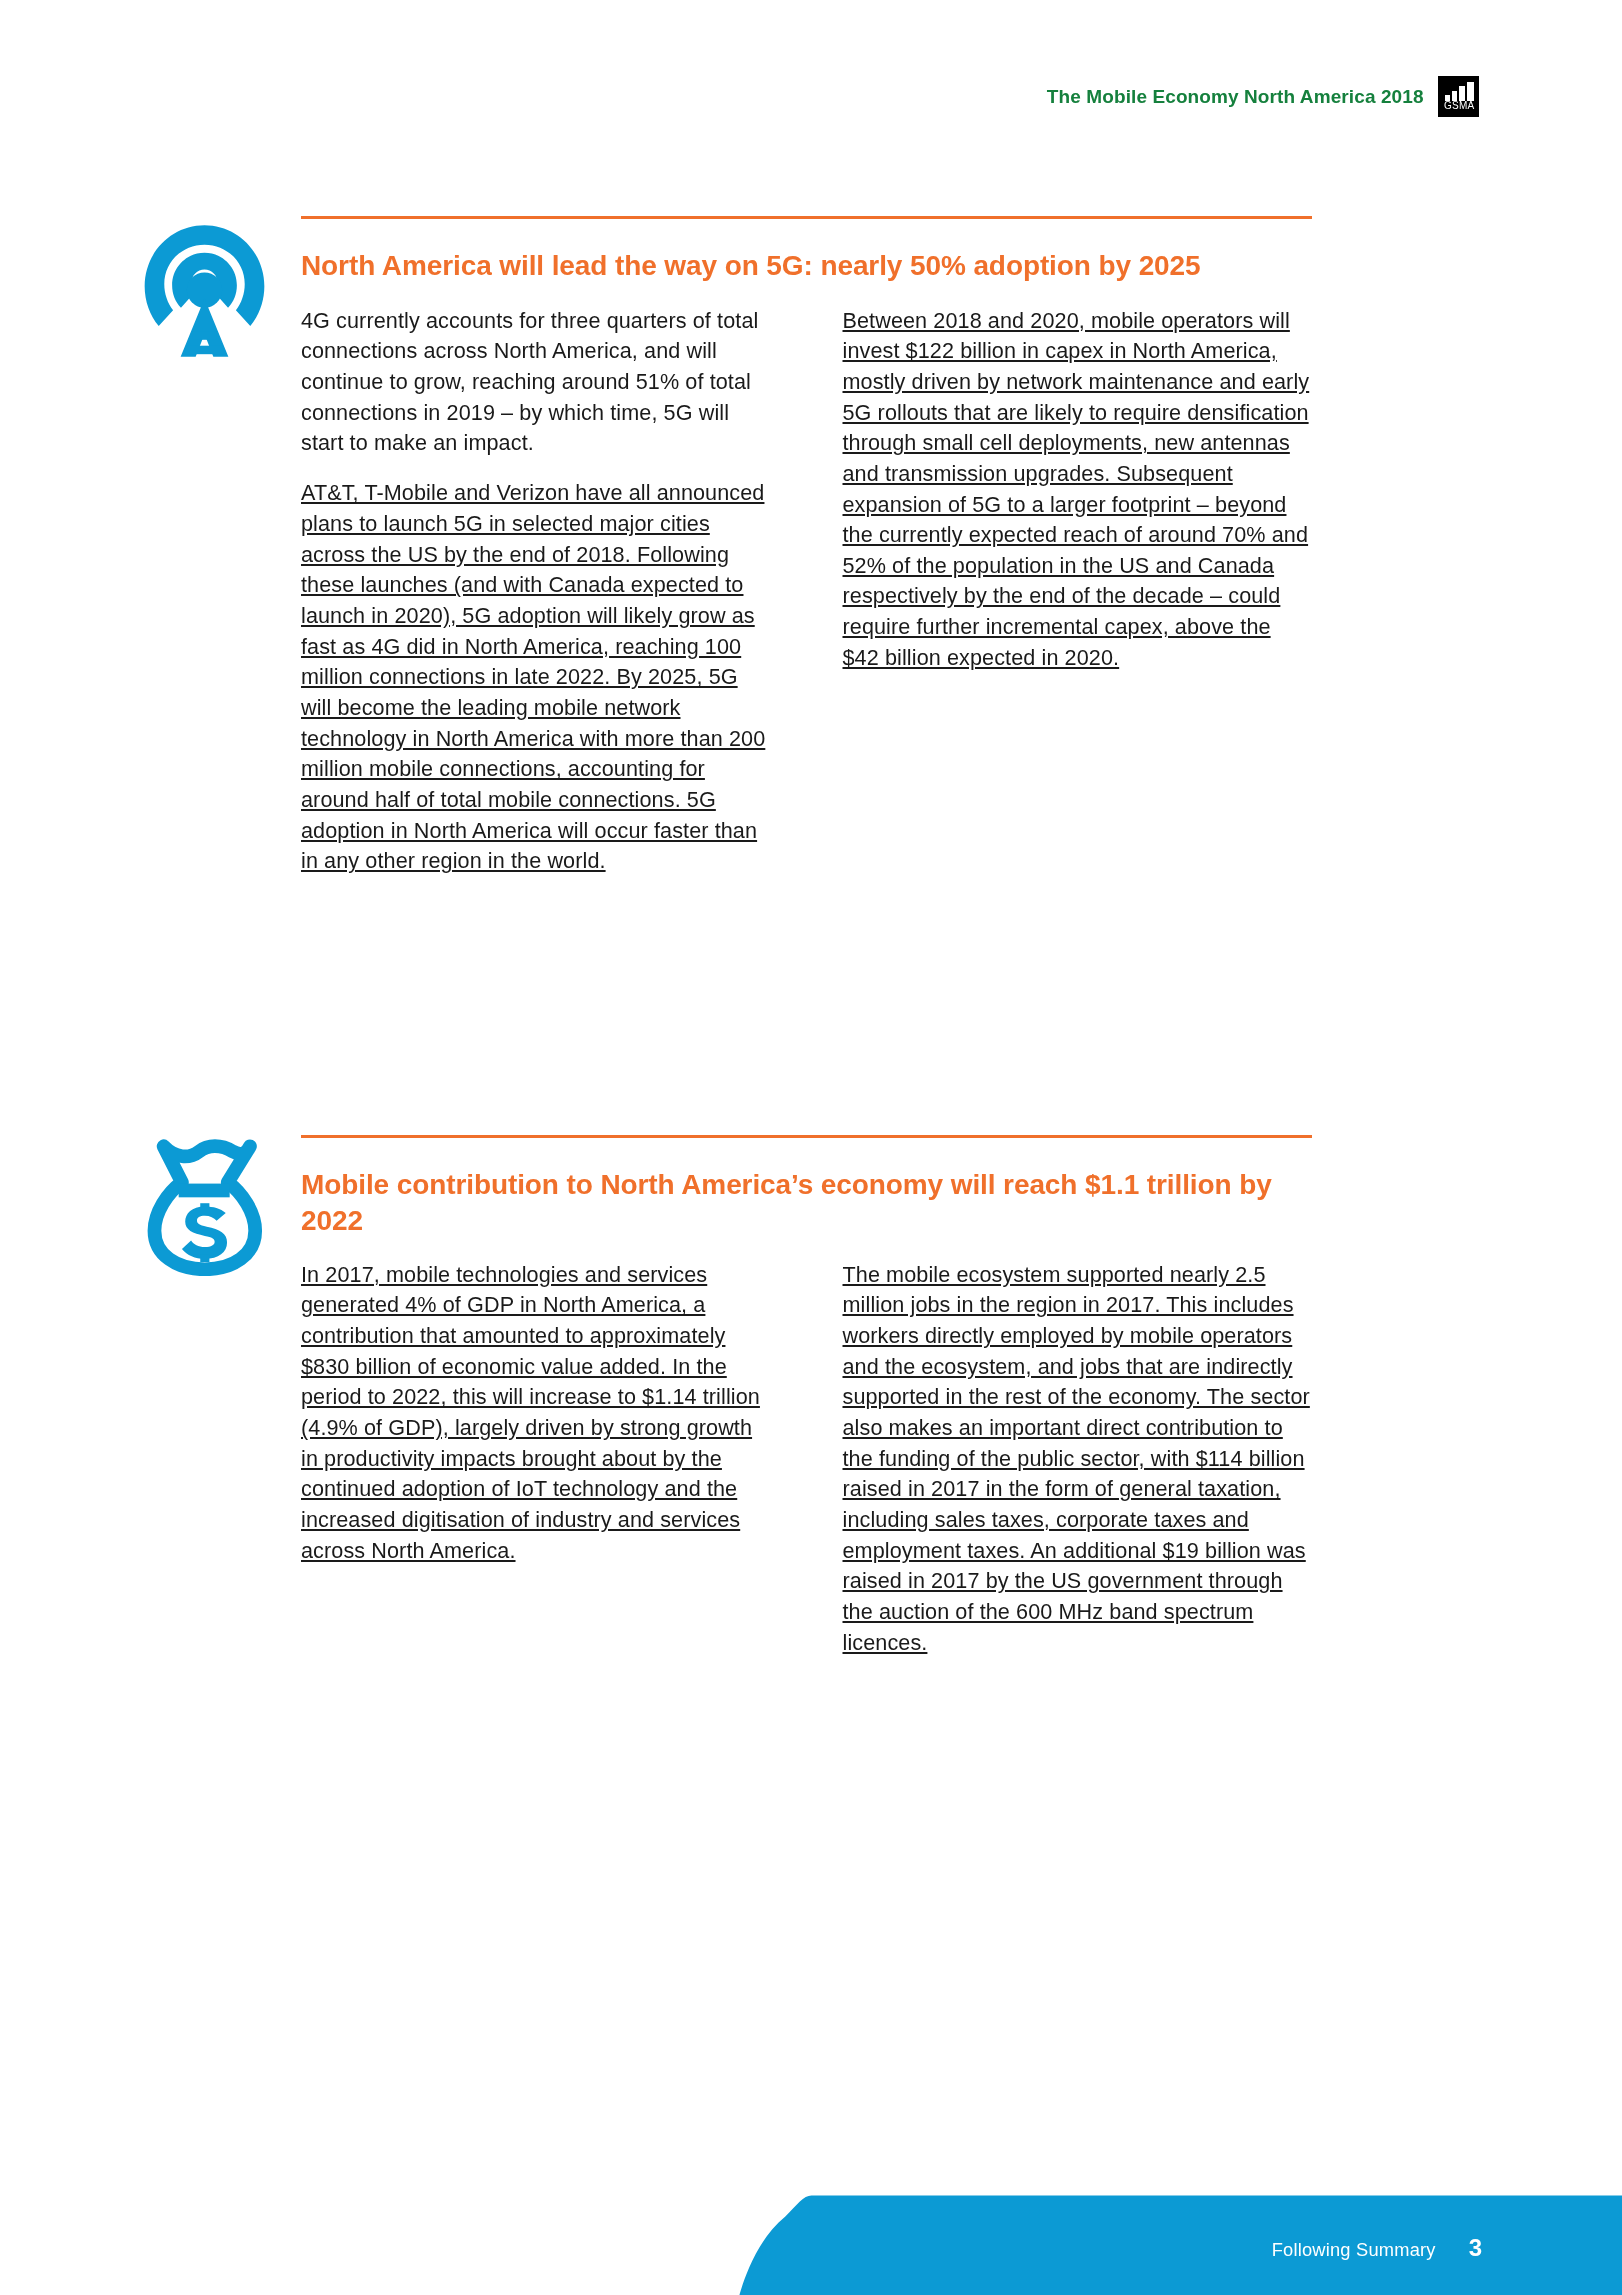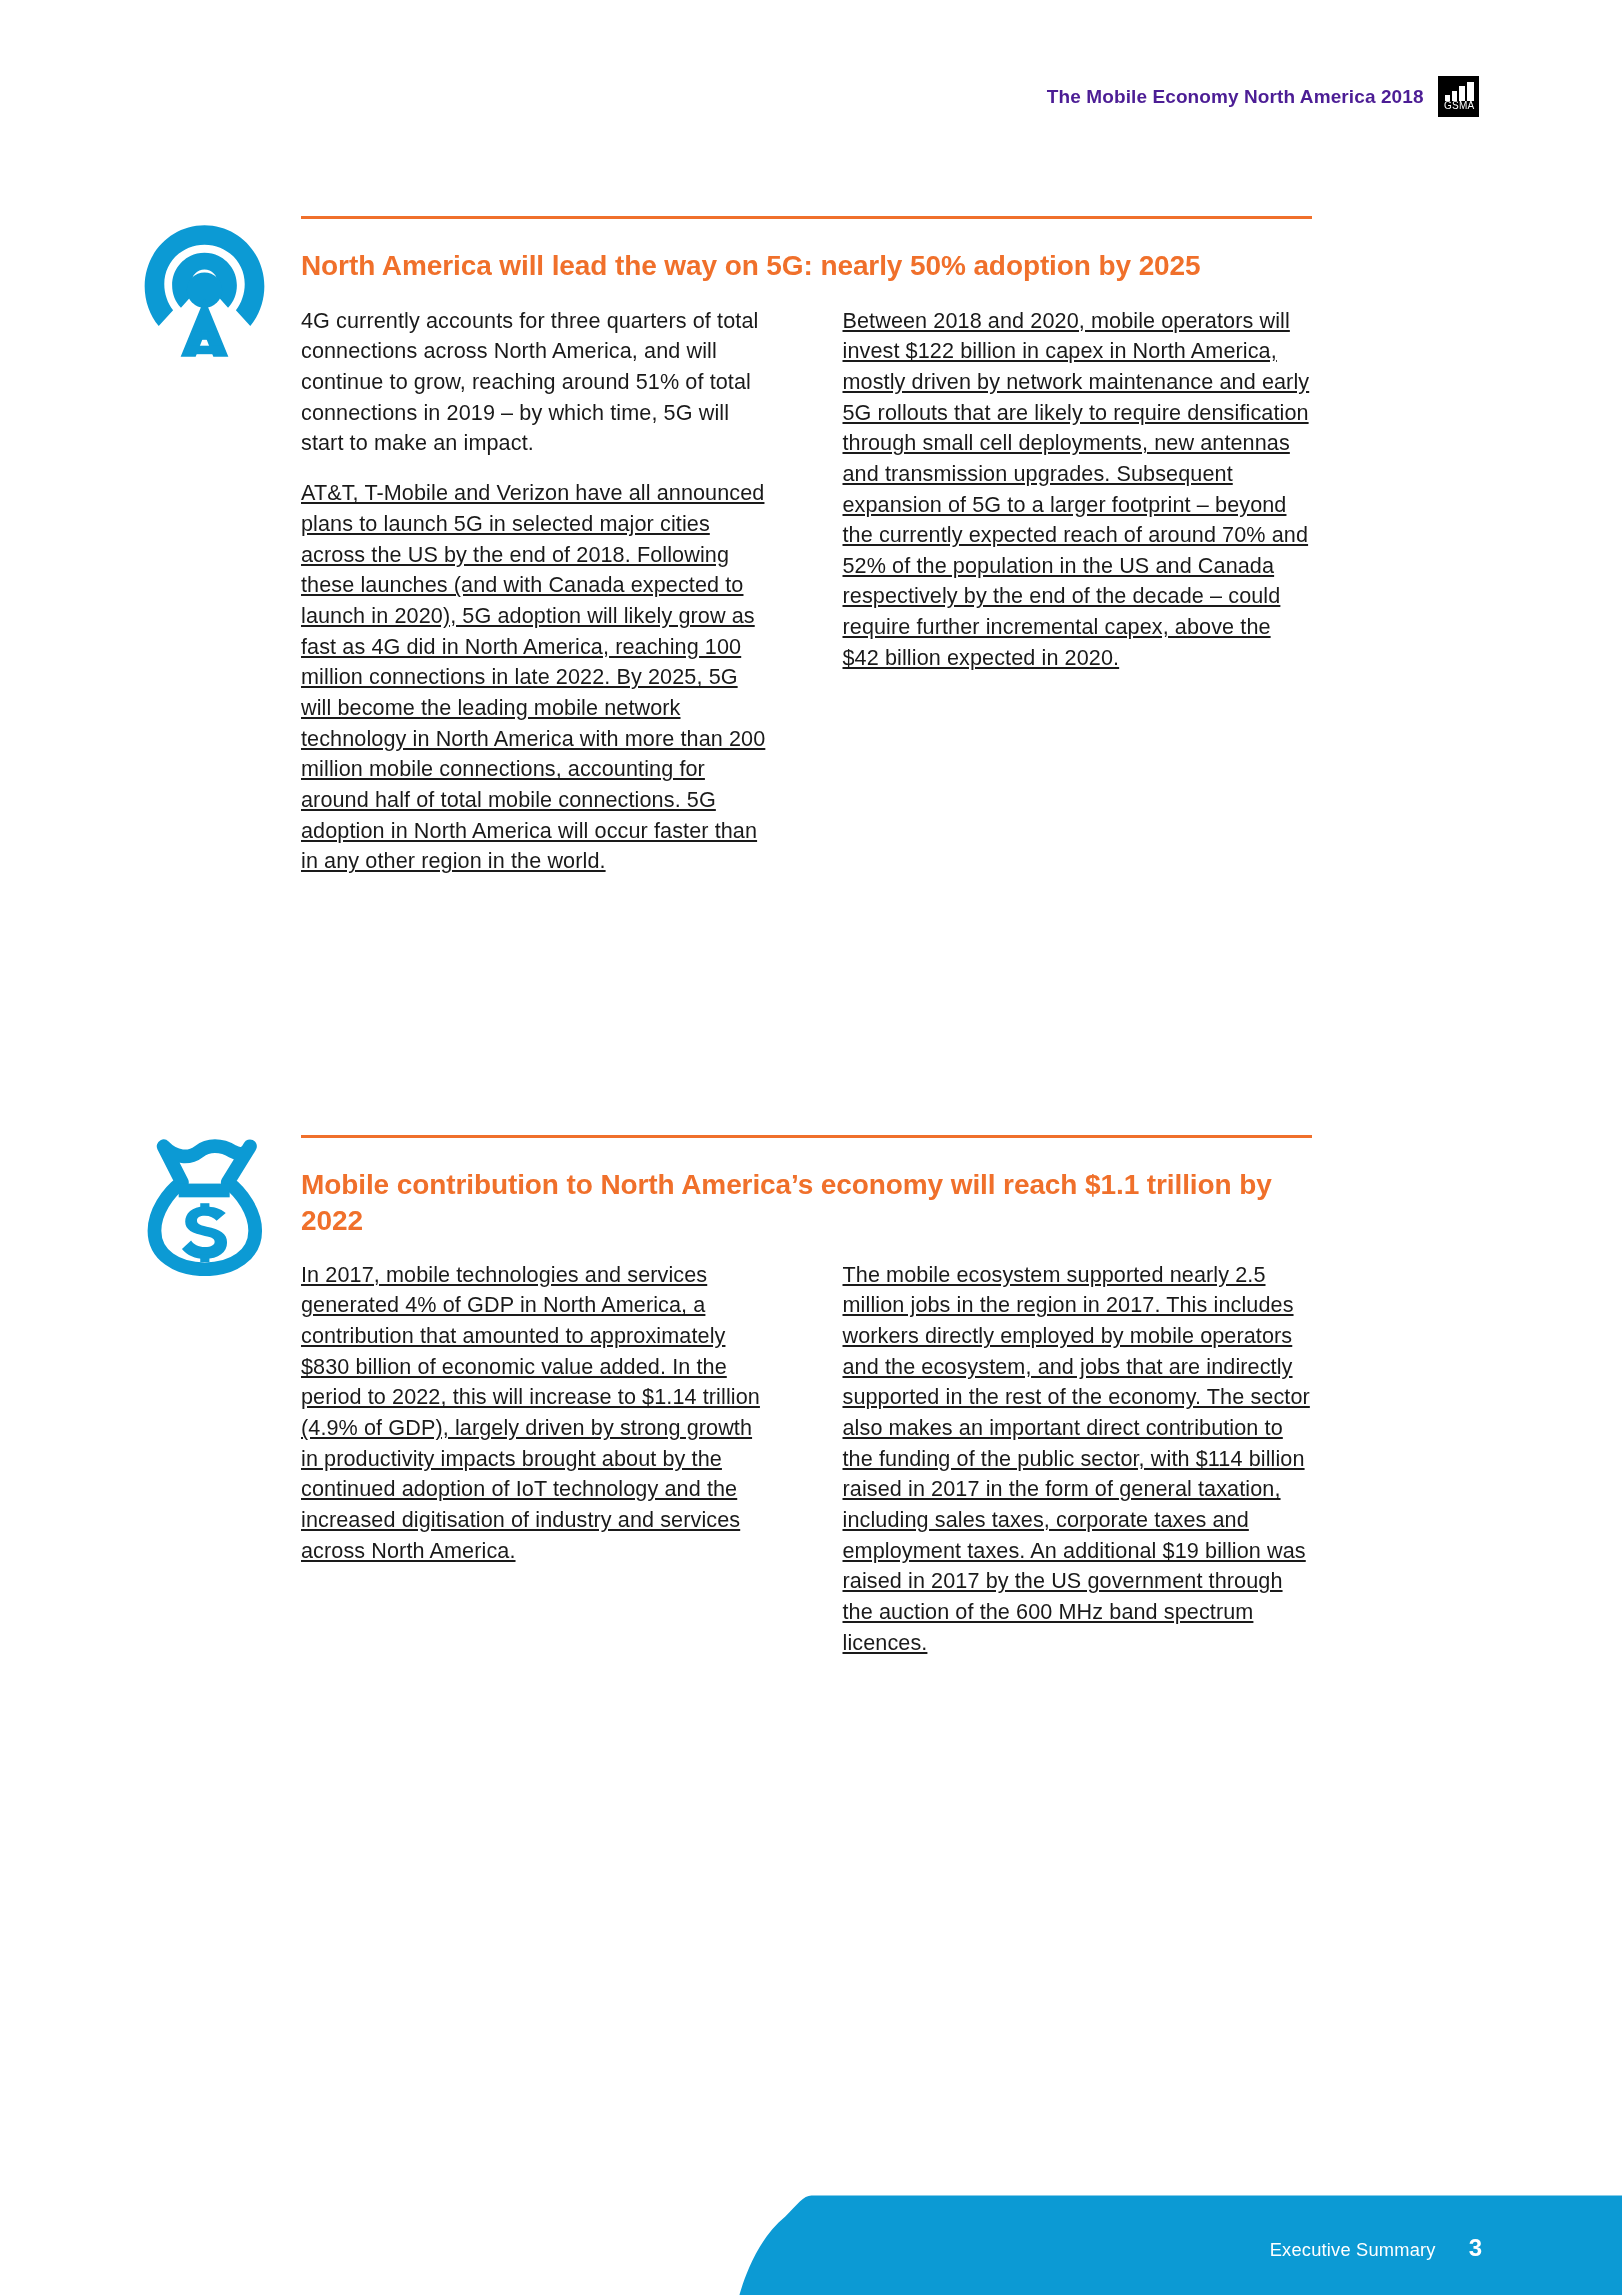--- a/index.html
+++ b/index.html
@@ -36,7 +36,7 @@
   .header-title {
     font-size: 19px;
     font-weight: bold;
-    color: #4c1d95;
+    color: #15803d;
     letter-spacing: 0.1px;
     white-space: nowrap;
   }

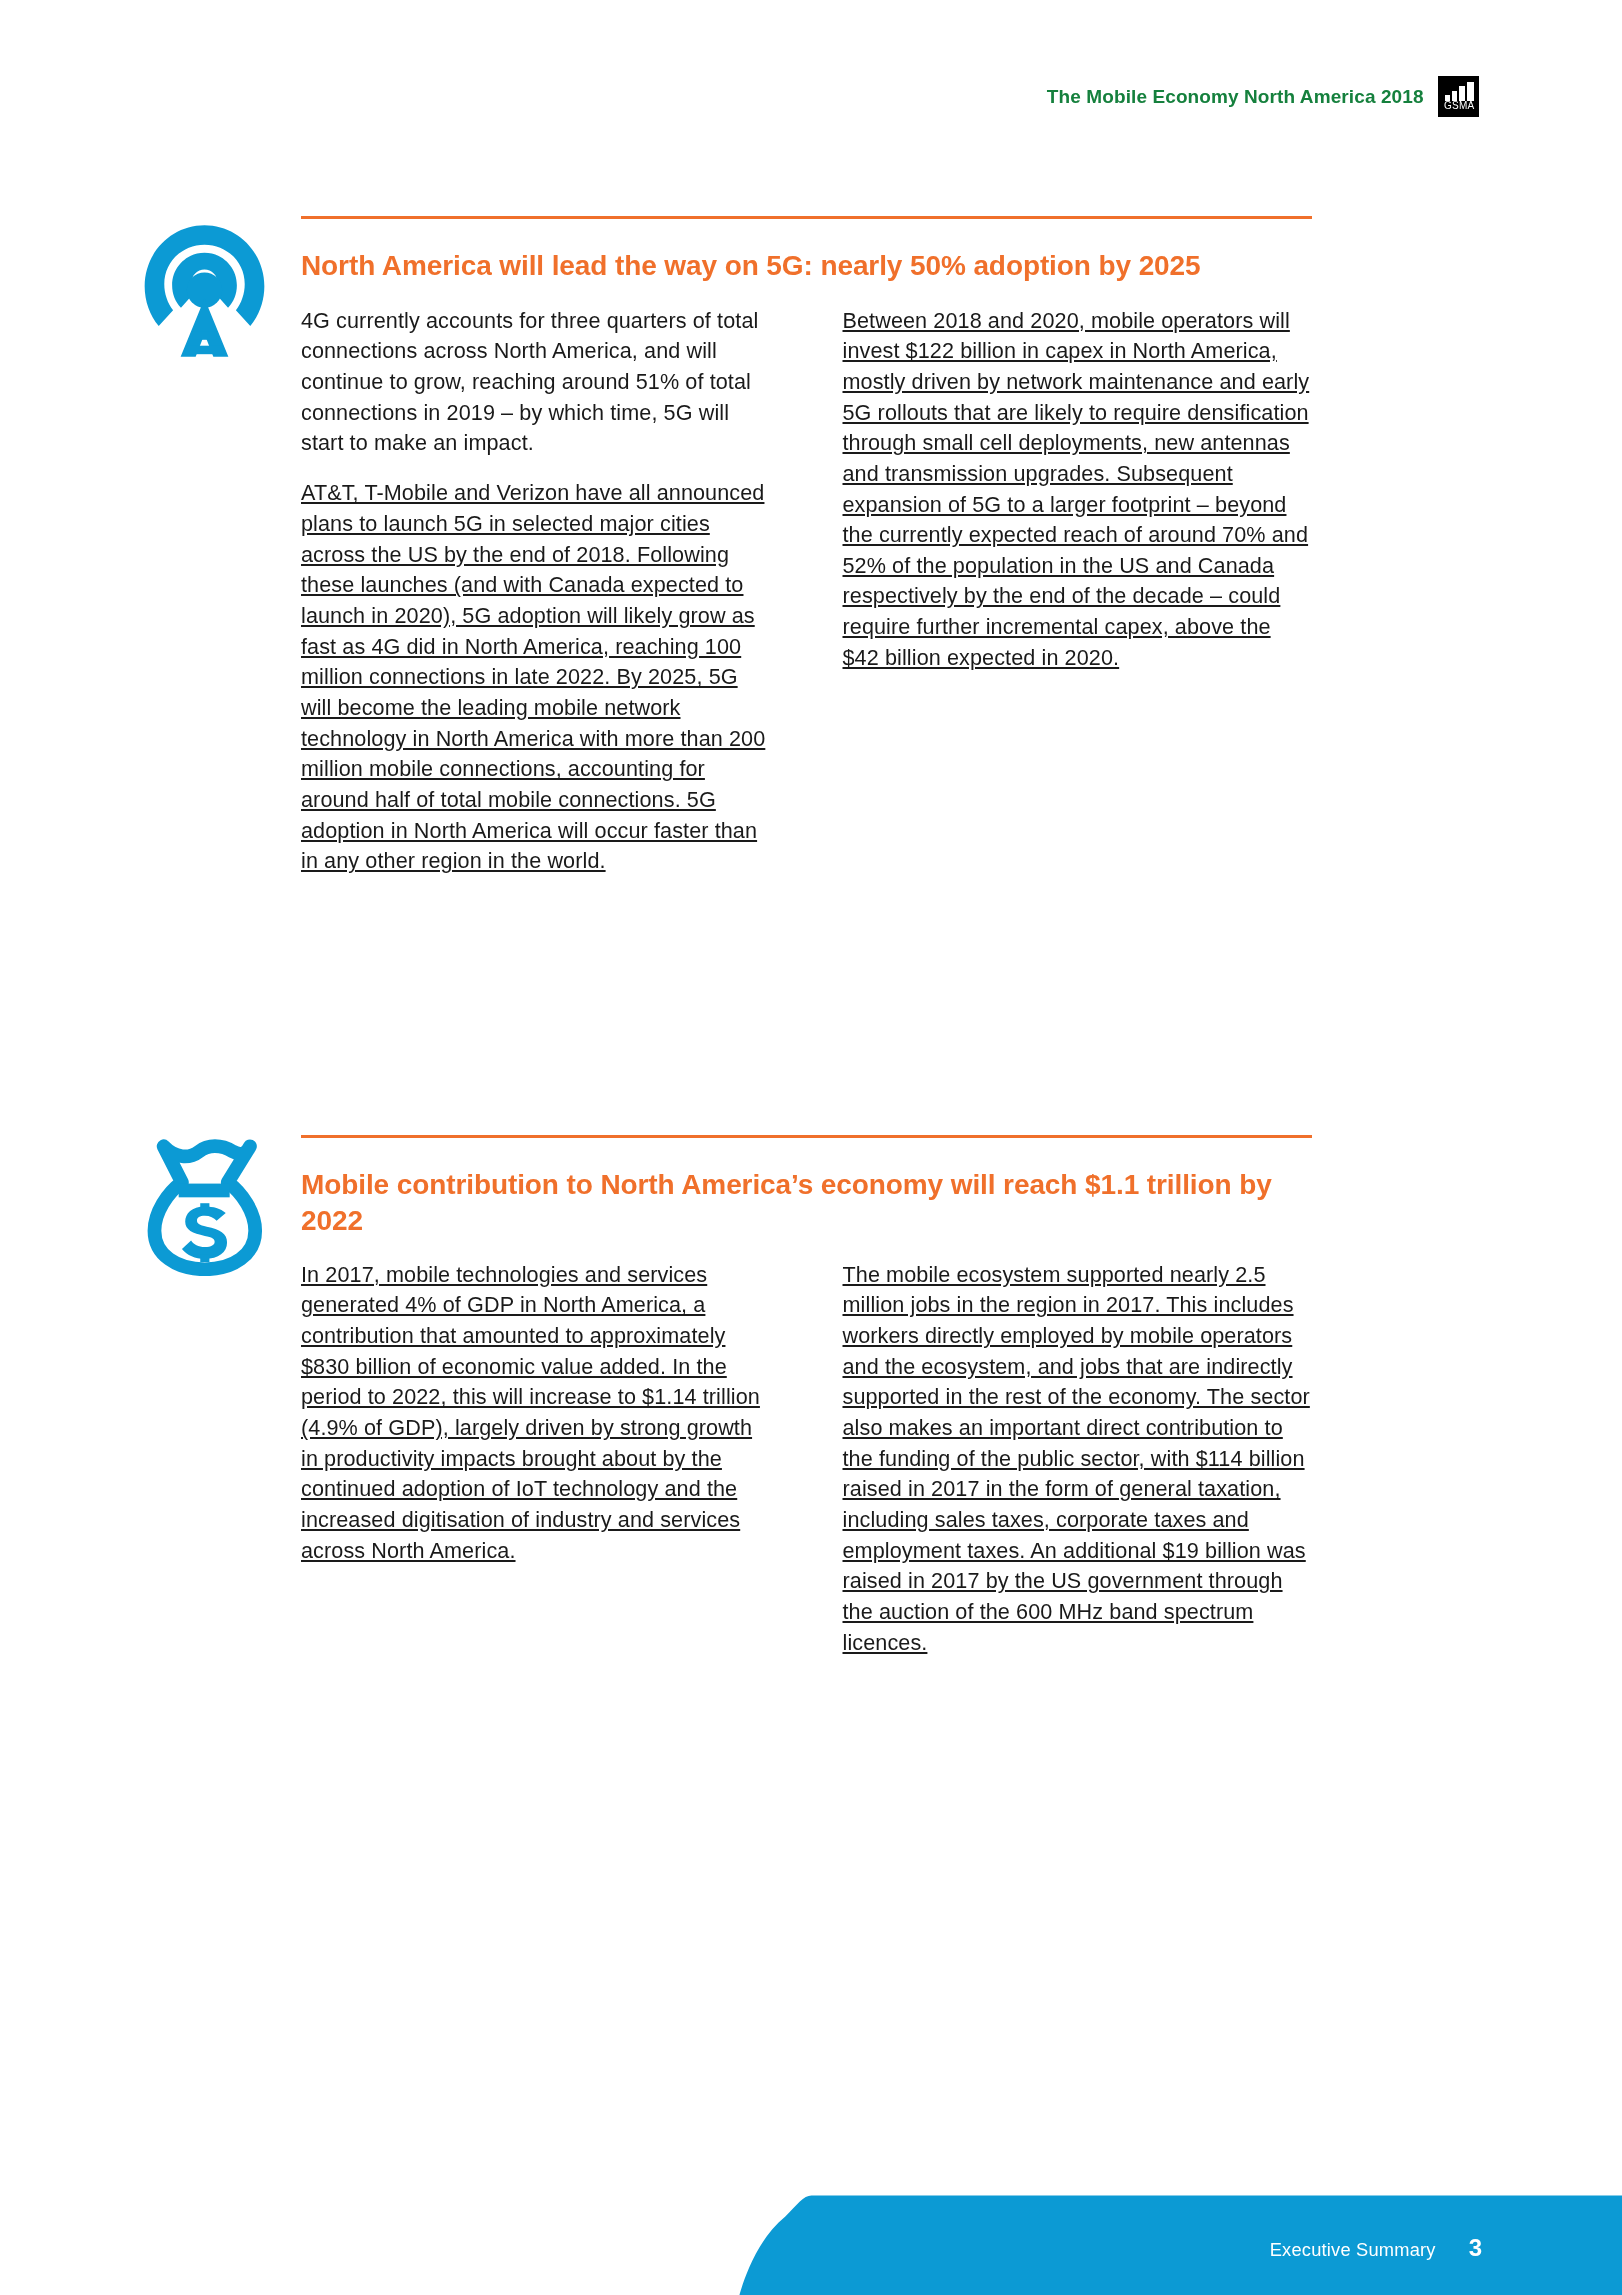--- a/index.html
+++ b/index.html
@@ -235,7 +235,7 @@
       <path d="M1240 48 L2480 48 L2480 200 L1130 200 C1130 200 1150 120 1200 80 C1218 62 1228 48 1240 48 Z" fill="#0C9AD4"></path>
     </svg>
     <div class="footer-text">
-      <span class="footer-label">Executive Summary</span>
+      <span class="footer-label">Following Summary</span>
       <span class="footer-page">3</span>
     </div>
   </div>

